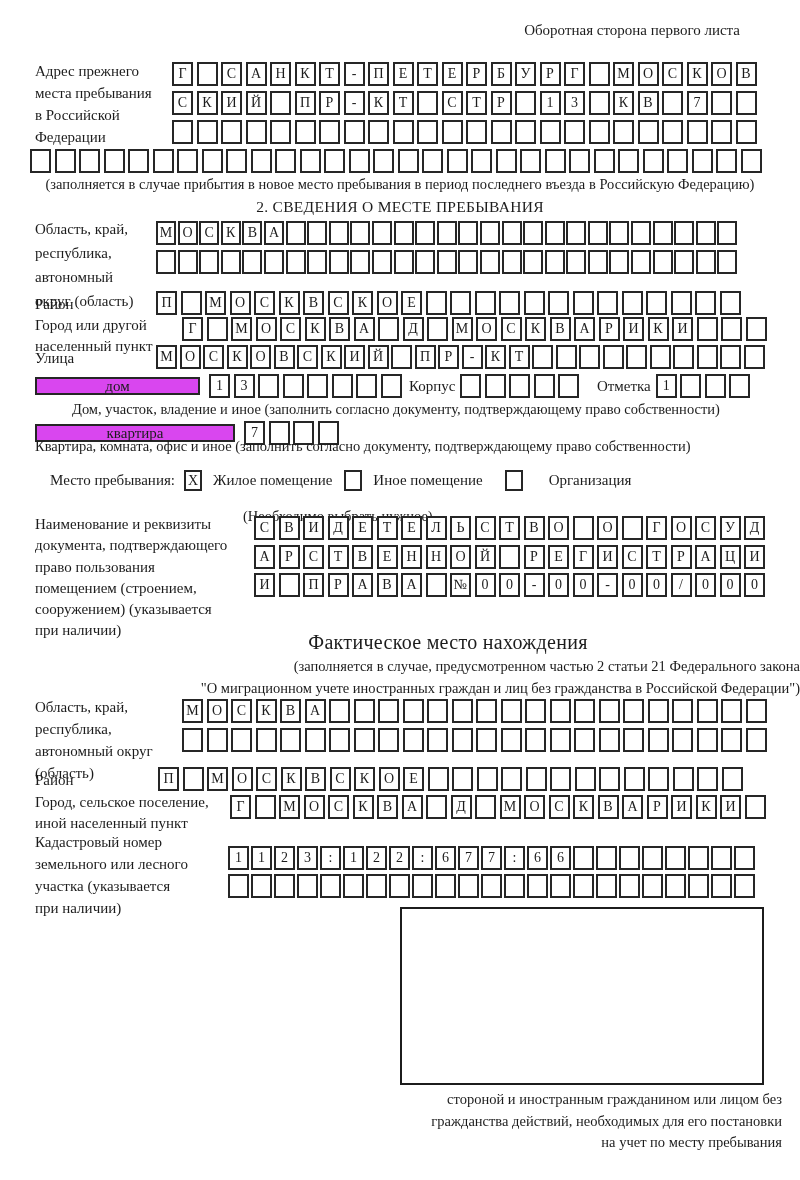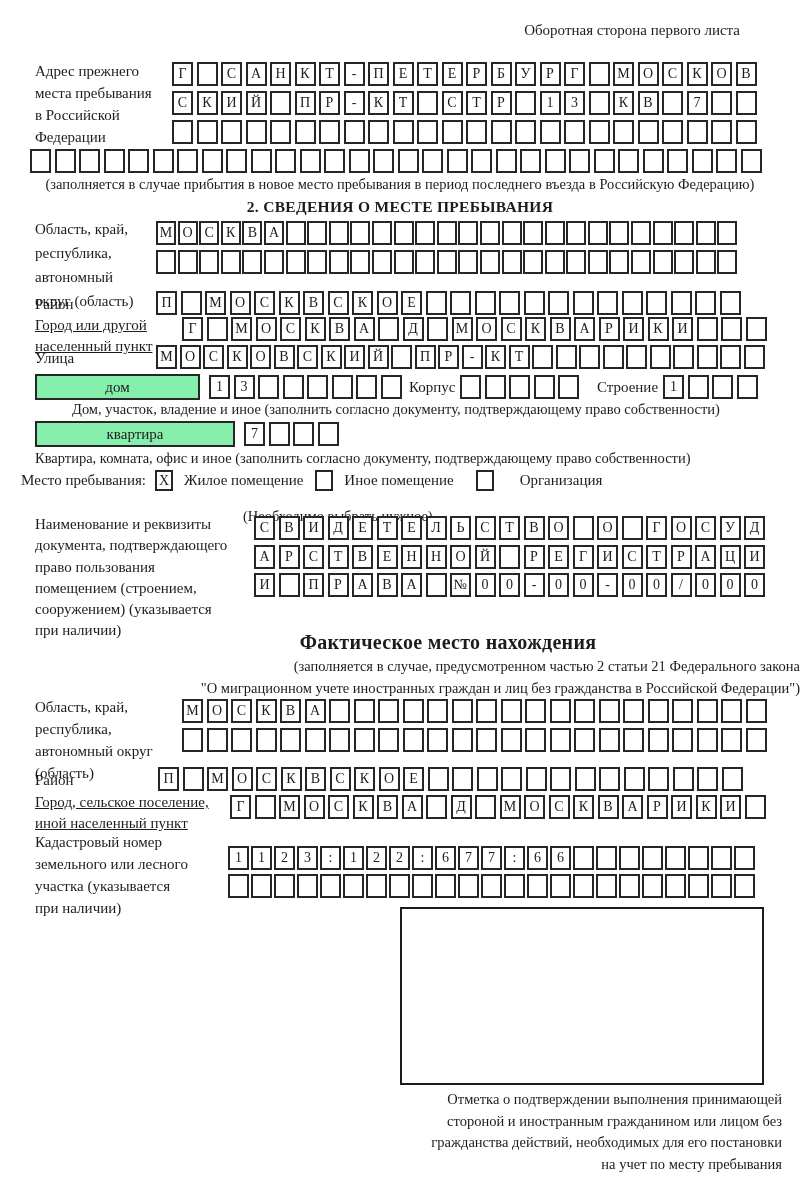--- a/index.html
+++ b/index.html
@@ -19,7 +19,7 @@
   .lh24 div{line-height:24px;}
   .caption{font-size:14.5px;white-space:nowrap;}
   .center{left:0;width:800px;text-align:center;}
-  .heading{font-weight:bold;font-size:15.5px;letter-spacing:.3px;}
+  .heading{font-weight:normal;font-size:15.5px;letter-spacing:.3px;}
   .longbox{box-sizing:border-box;border:2px solid #262626;height:26px;display:flex;
            align-items:center;justify-content:center;font-size:15px;background:#86efac;flex:0 0 auto;}
   .checkbox{box-sizing:border-box;width:18px;height:21px;border:2px solid #262626;background:#fff;

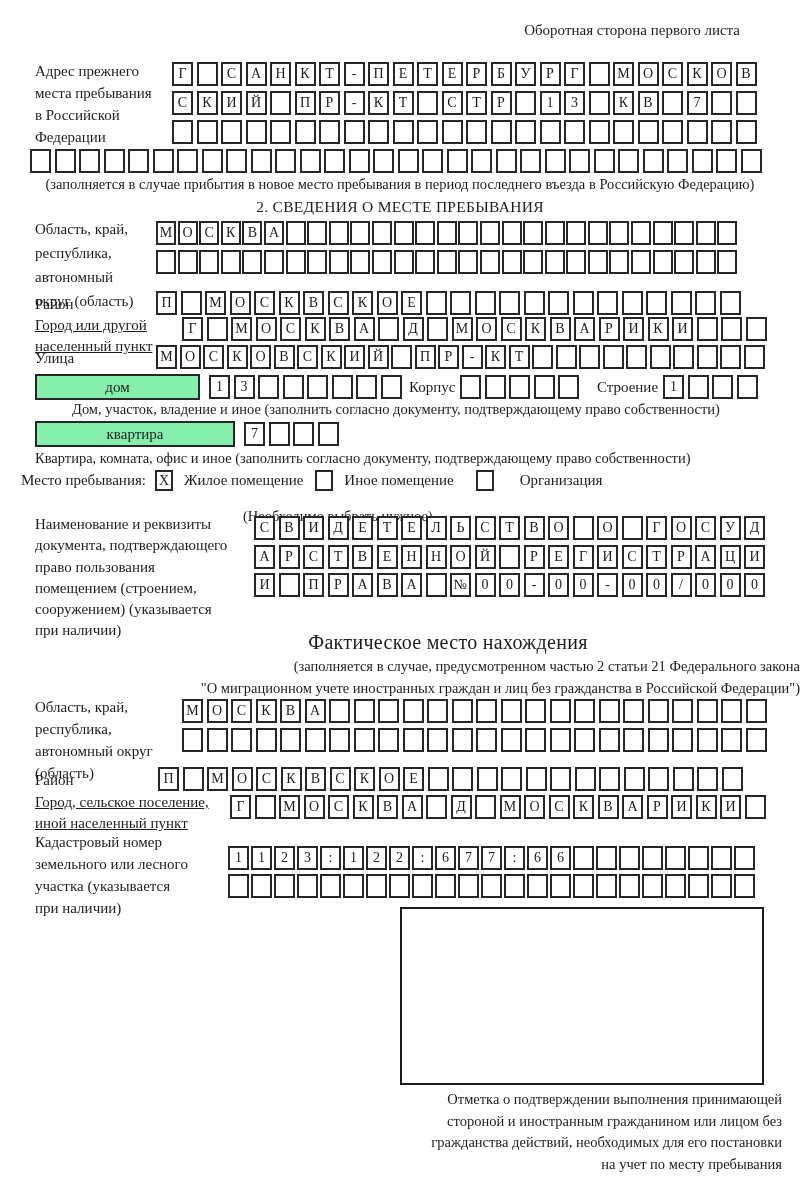--- a/index.html
+++ b/index.html
@@ -15,7 +15,7 @@
   .mid2 .cell{margin-right:2px;}
   .label{font-size:15px;line-height:22px;}
   .label div{white-space:nowrap;}
-  .lh21 div{line-height:21px;text-decoration:underline;}
+  .lh21 div{line-height:21px;}
   .lh24 div{line-height:24px;}
   .caption{font-size:14.5px;white-space:nowrap;}
   .center{left:0;width:800px;text-align:center;}

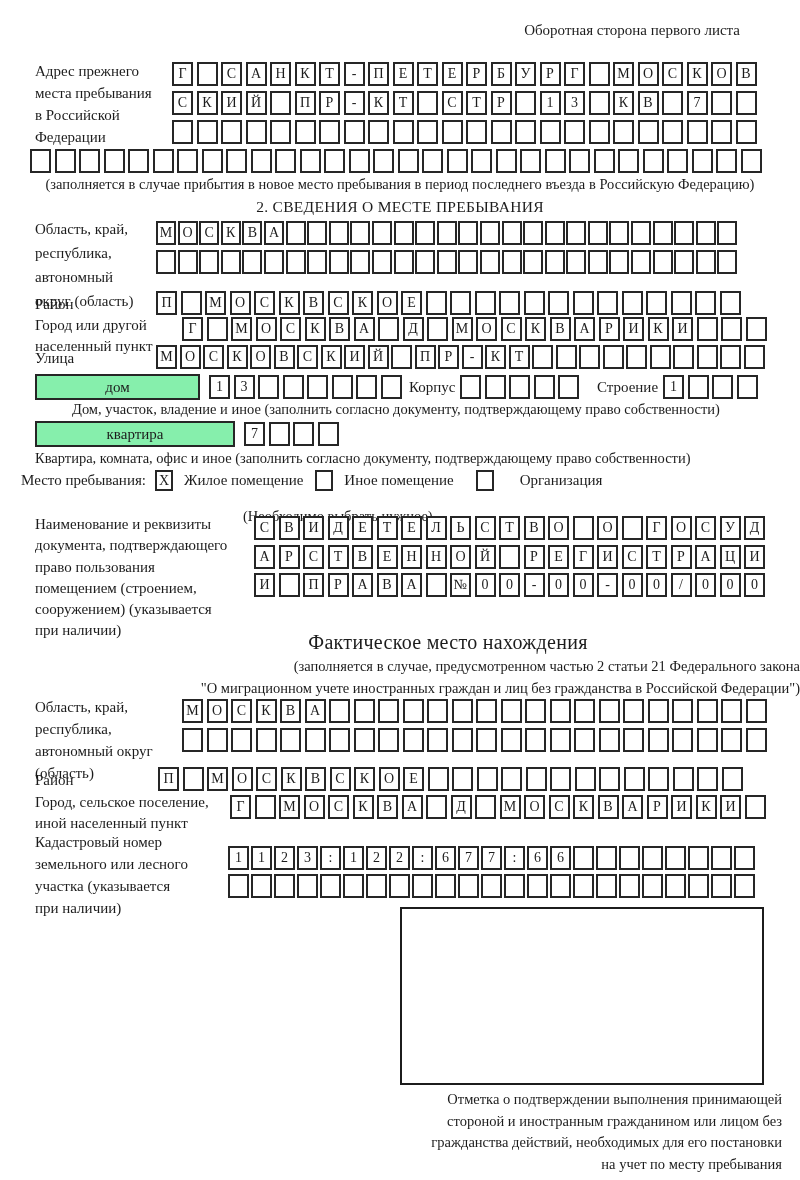--- a/index.html
+++ b/index.html
@@ -20,8 +20,8 @@
   .caption{font-size:14.5px;white-space:nowrap;}
   .center{left:0;width:800px;text-align:center;}
   .heading{font-weight:normal;font-size:15.5px;letter-spacing:.3px;}
-  .longbox{box-sizing:border-box;border:2px solid #262626;height:26px;display:flex;
-           align-items:center;justify-content:center;font-size:15px;background:#86efac;flex:0 0 auto;}
+  .longbox{box-sizing:border-box;border:2px solid #262626;height:18px;display:flex;
+           align-items:center;justify-content:center;font-size:15px;background:#d946ef;flex:0 0 auto;}
   .checkbox{box-sizing:border-box;width:18px;height:21px;border:2px solid #262626;background:#fff;
             display:flex;align-items:center;justify-content:center;font-size:14px;flex:0 0 auto;}
   .opt-label{font-size:15px;white-space:nowrap;line-height:21px;}

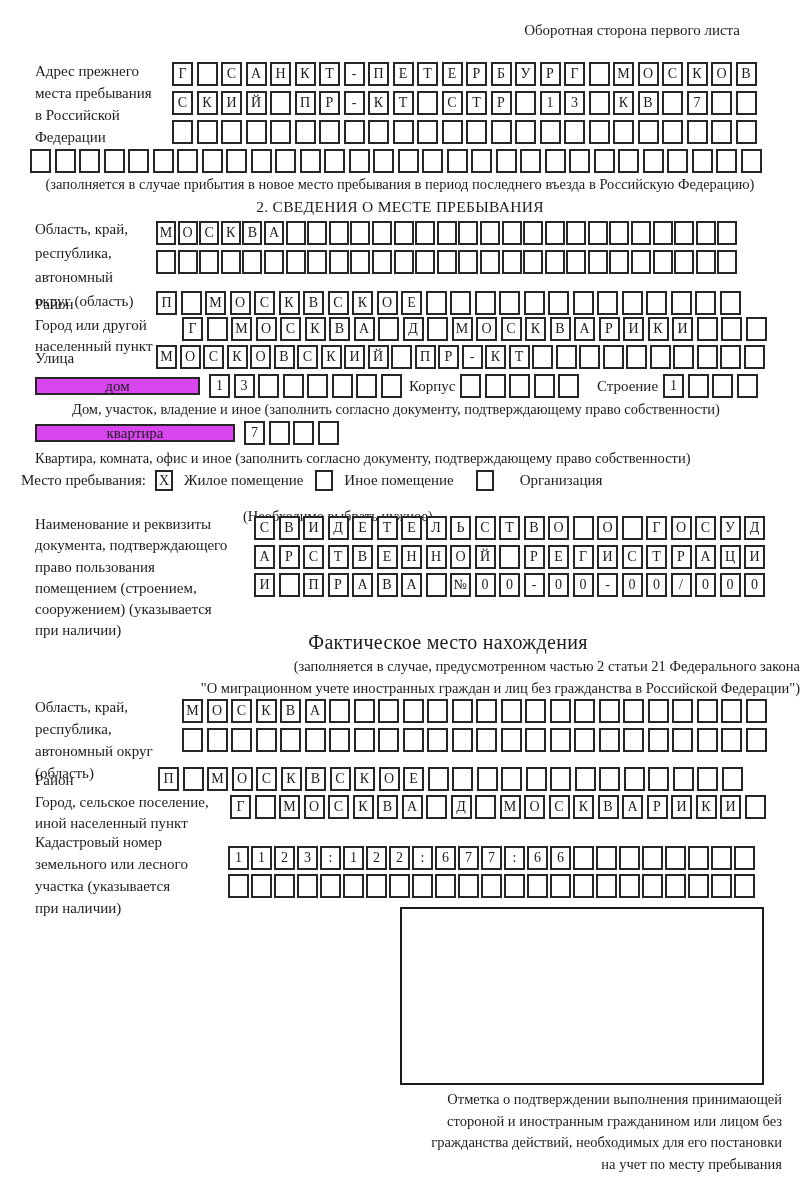--- a/index.html
+++ b/index.html
@@ -330,7 +330,7 @@
         <div class="cell"></div>
         <div class="cell"></div>
       </div>
-    <div class="opt-label" style="margin:0 5px 0 14px;">Строение</div>
+    <div class="opt-label" style="margin:0 5px 0 14px;">Отметка</div>
     <div class="row">
         <div class="cell">1</div>
         <div class="cell"></div>

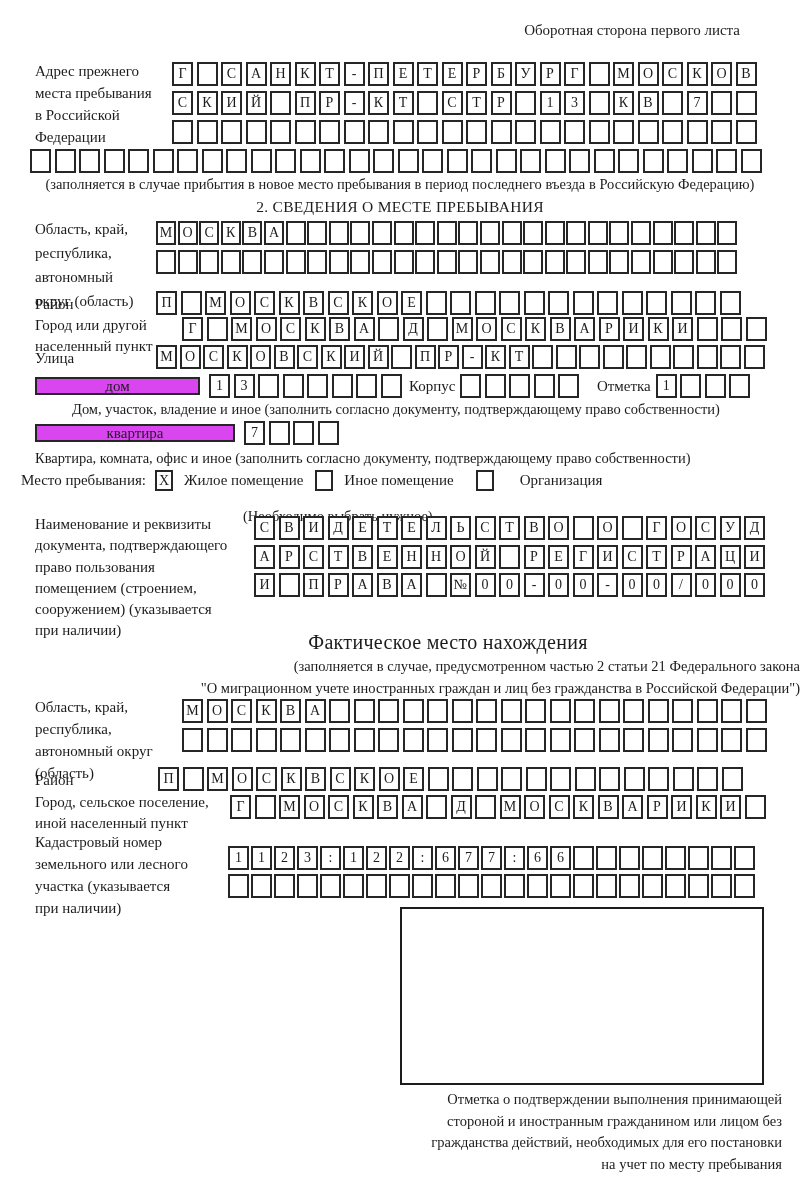--- a/index.html
+++ b/index.html
@@ -349,7 +349,7 @@
         <div class="cell"></div>
       </div>
   </div>
-  <div class="abs caption" style="left:35px;top:450px;">Квартира, комната, офис и иное (заполнить согласно документу, подтверждающему право собственности)</div>
+  <div class="abs caption" style="left:35px;top:438px;">Квартира, комната, офис и иное (заполнить согласно документу, подтверждающему право собственности)</div>
 
   <div class="abs row" style="left:21px;top:470px;align-items:center;">
     <div class="opt-label">Место пребывания:</div>

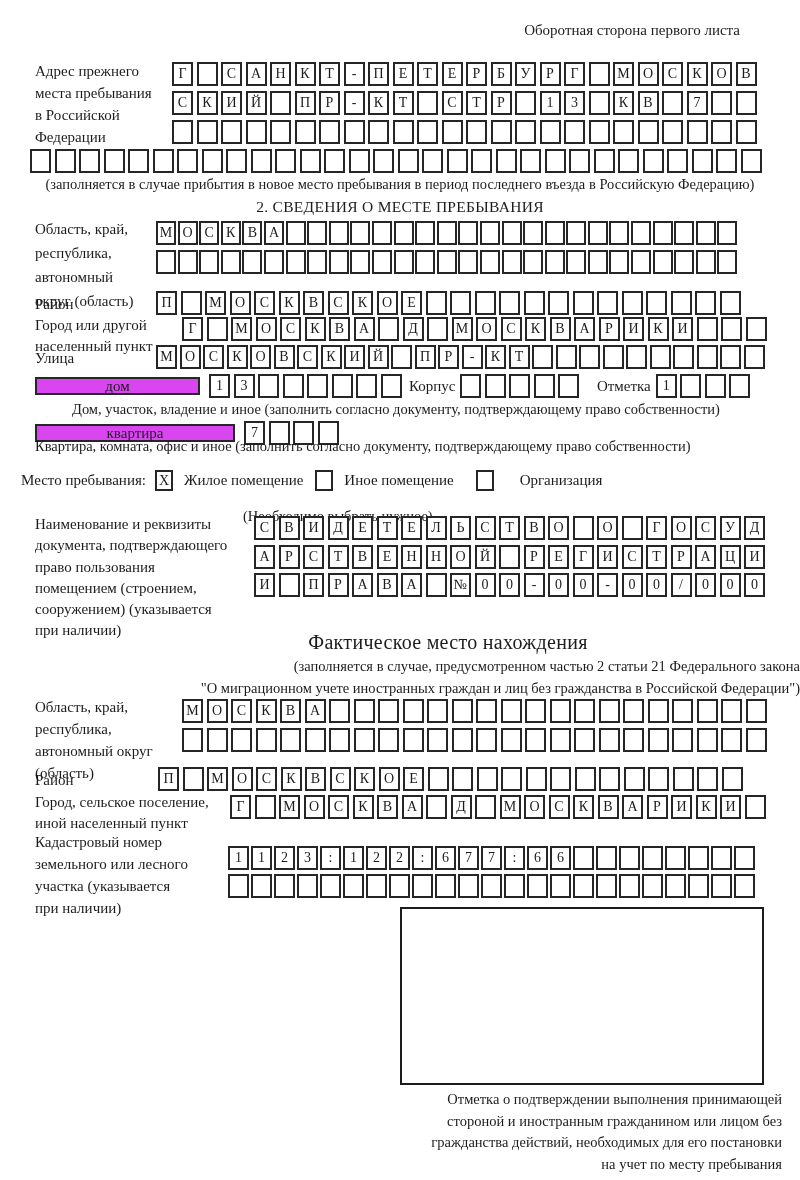--- a/index.html
+++ b/index.html
@@ -351,7 +351,7 @@
   </div>
   <div class="abs caption" style="left:35px;top:438px;">Квартира, комната, офис и иное (заполнить согласно документу, подтверждающему право собственности)</div>
 
-  <div class="abs row" style="left:21px;top:470px;align-items:center;">
+  <div class="abs row" style="left:50px;top:470px;align-items:center;">
     <div class="opt-label">Место пребывания:</div>
     <div class="checkbox" style="margin:0 11px 0 9px;">X</div>
     <div class="opt-label">Жилое помещение</div>

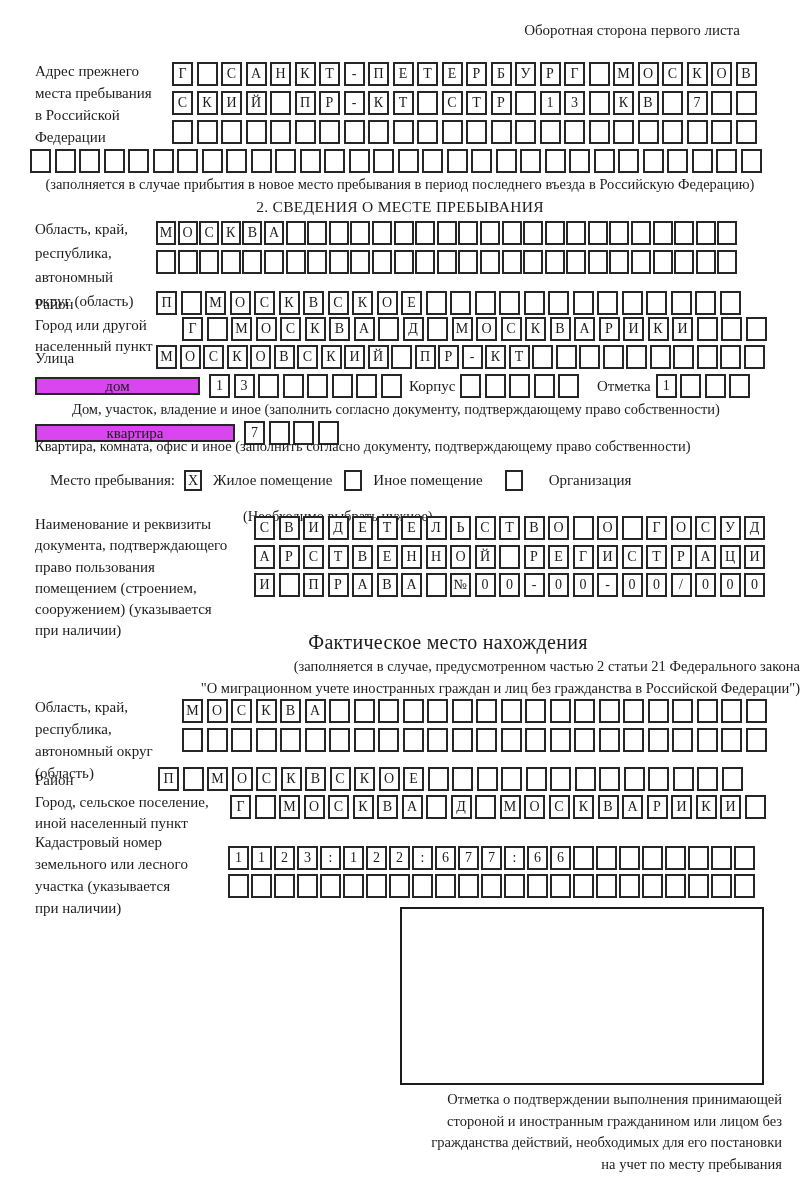--- a/index.html
+++ b/index.html
@@ -621,7 +621,6 @@
 
   <div class="abs stamp" style="left:400px;top:907px;width:364px;height:178px;"></div>
   <div class="abs capblock" style="left:382px;top:1089px;width:400px;">
-      <div>Отметка о подтверждении выполнения принимающей</div>
       <div>стороной и иностранным гражданином или лицом без</div>
       <div>гражданства действий, необходимых для его постановки</div>
       <div>на учет по месту пребывания</div>

